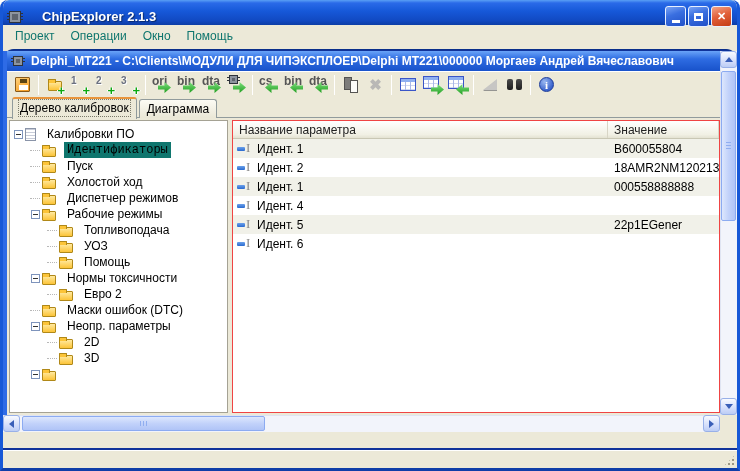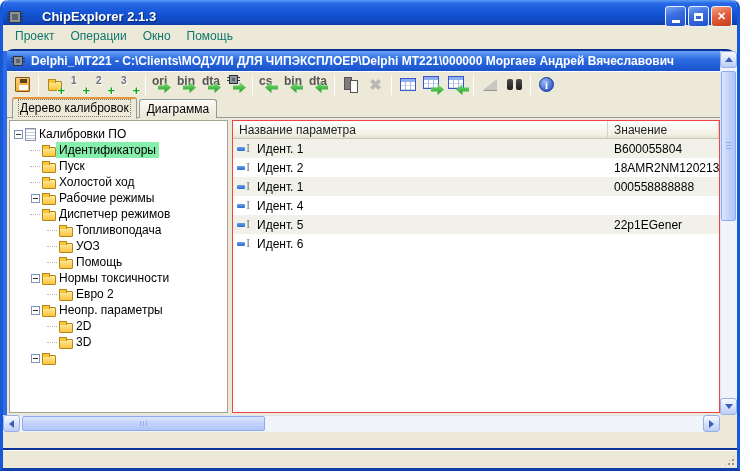--- a/index.html
+++ b/index.html
@@ -126,7 +126,7 @@
   .expander { flex:none; width:9px; height:9px; margin:0 2px; background:#fff; border:1px solid #7e94bc;
     position:relative; cursor:default; }
   .expander::before { content:""; position:absolute; left:1px; right:1px; top:3px; border-top:1px solid #333; }
-  .tree-label { padding:1px 3px; margin-left:0; }
+  .tree-label { padding:1px 3px; margin-left:8px; }
   .tree-row.selected .tree-label { background:#86efac; }
 
   

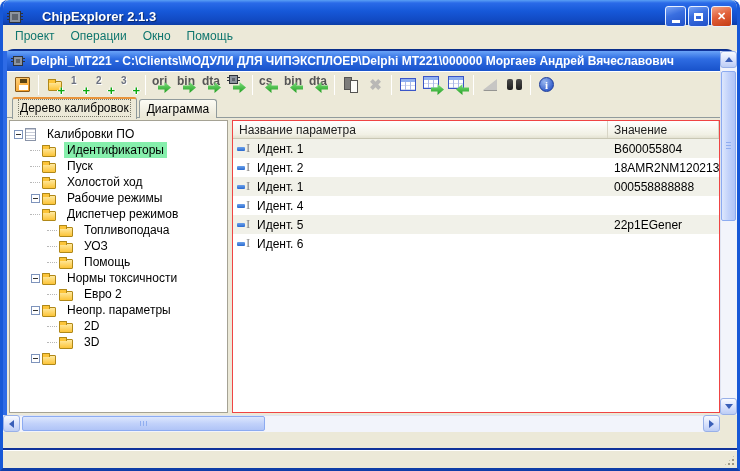--- a/index.html
+++ b/index.html
@@ -127,7 +127,7 @@
     position:relative; cursor:default; }
   .expander::before { content:""; position:absolute; left:1px; right:1px; top:3px; border-top:1px solid #333; }
   .tree-label { padding:1px 3px; margin-left:8px; }
-  .tree-row.selected .tree-label { background:#86efac; }
+  .tree-row.selected .tree-label { background:#0f766e;font-family:Liberation Mono, monospace; }
 
   
   .lv-header { height:18px; flex:none; display:flex; background:linear-gradient(180deg,#ffffff,#f1f0e4 80%,#e4e2d2);

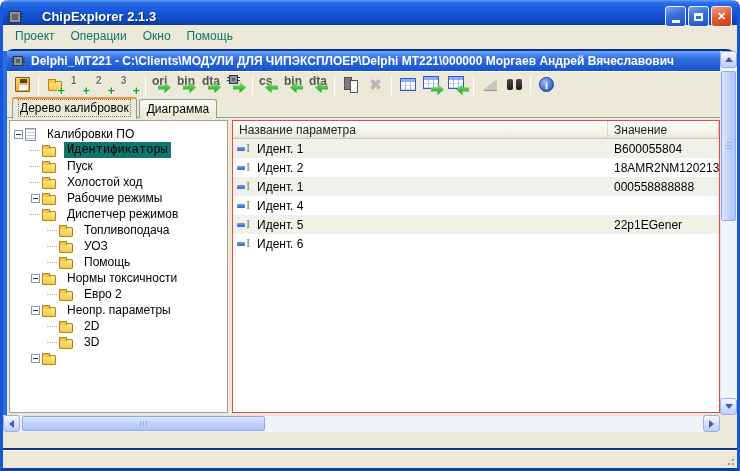--- a/index.html
+++ b/index.html
@@ -327,15 +327,15 @@
             </div>
             <div class="tree-row">
               <span class="tree-ind" style="width: 17px;"></span>
+              <span class="tree-gap"></span>
+              <span class="folder-icon"></span>
+              <span class="tree-label">Диспетчер режимов</span>
+            </div>
+            <div class="tree-row">
+              <span class="tree-ind" style="width: 17px;"></span>
               <span class="expander"></span>
               <span class="folder-icon"></span>
               <span class="tree-label">Рабочие режимы</span>
-            </div>
-            <div class="tree-row">
-              <span class="tree-ind" style="width: 17px;"></span>
-              <span class="tree-gap"></span>
-              <span class="folder-icon"></span>
-              <span class="tree-label">Диспетчер режимов</span>
             </div>
             <div class="tree-row">
               <span class="tree-ind" style="width: 34px;"></span>

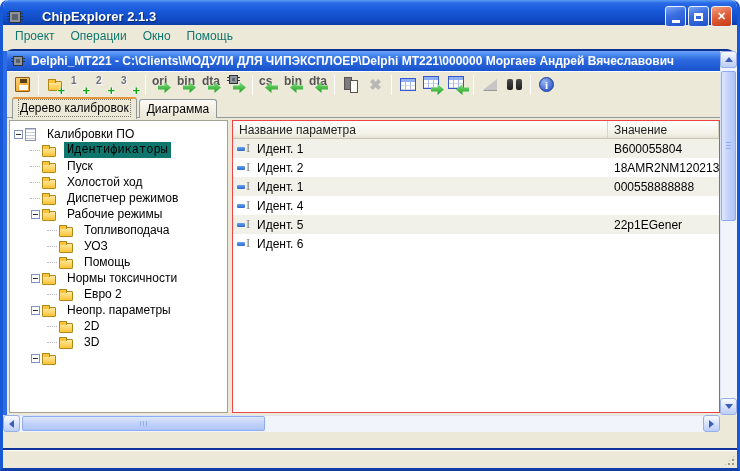--- a/index.html
+++ b/index.html
@@ -369,6 +369,12 @@
             </div>
             <div class="tree-row">
               <span class="tree-ind" style="width: 17px;"></span>
+              <span class="tree-gap"></span>
+              <span class="folder-icon"></span>
+              <span class="tree-label">Маски ошибок (DTC)</span>
+            </div>
+            <div class="tree-row">
+              <span class="tree-ind" style="width: 17px;"></span>
               <span class="expander"></span>
               <span class="folder-icon"></span>
               <span class="tree-label">Неопр. параметры</span>

